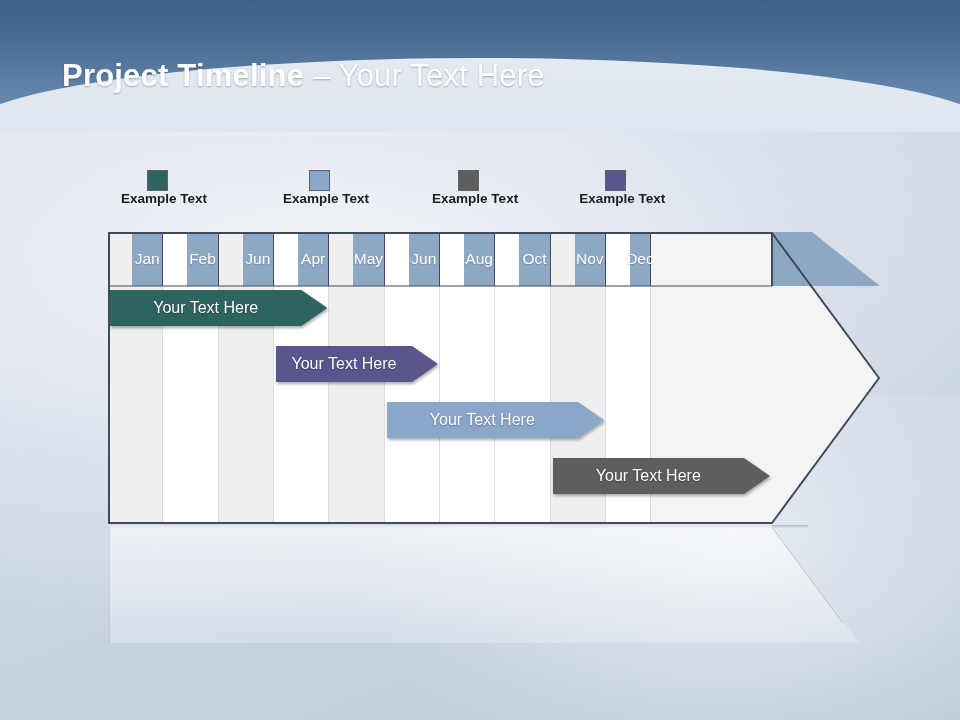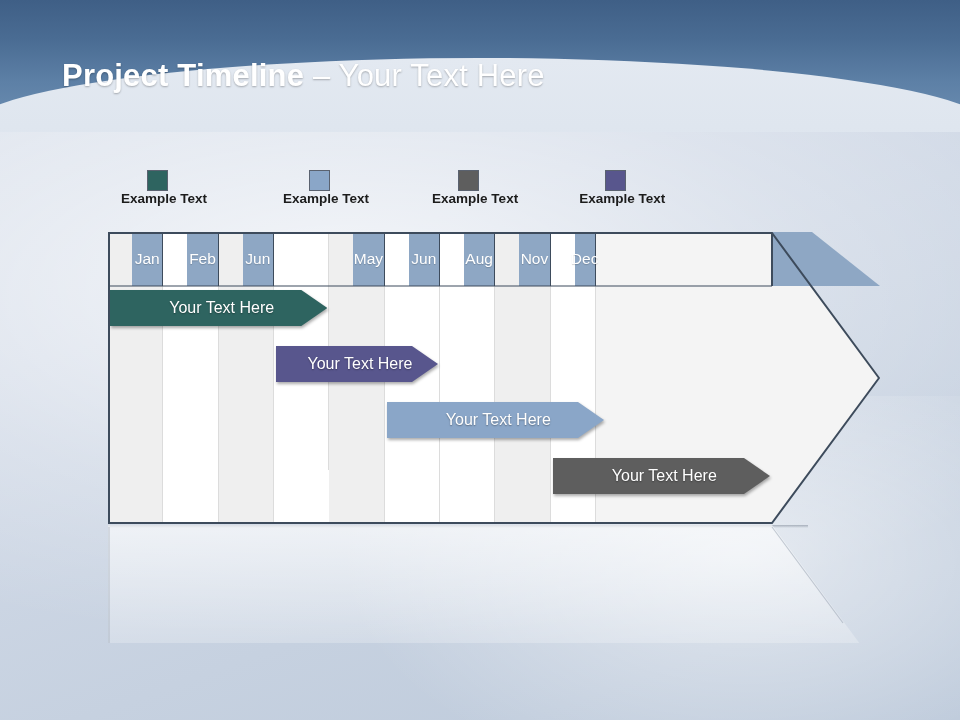--- a/index.html
+++ b/index.html
@@ -212,6 +212,7 @@
           <div class="col-body"></div>
         </div>
         <div class="col even" style="width: 55.3333px;">
+          <div class="col-head">Apr</div>
           <div class="col-body"></div>
         </div>
         <div class="col odd" style="width: 55.3333px;">

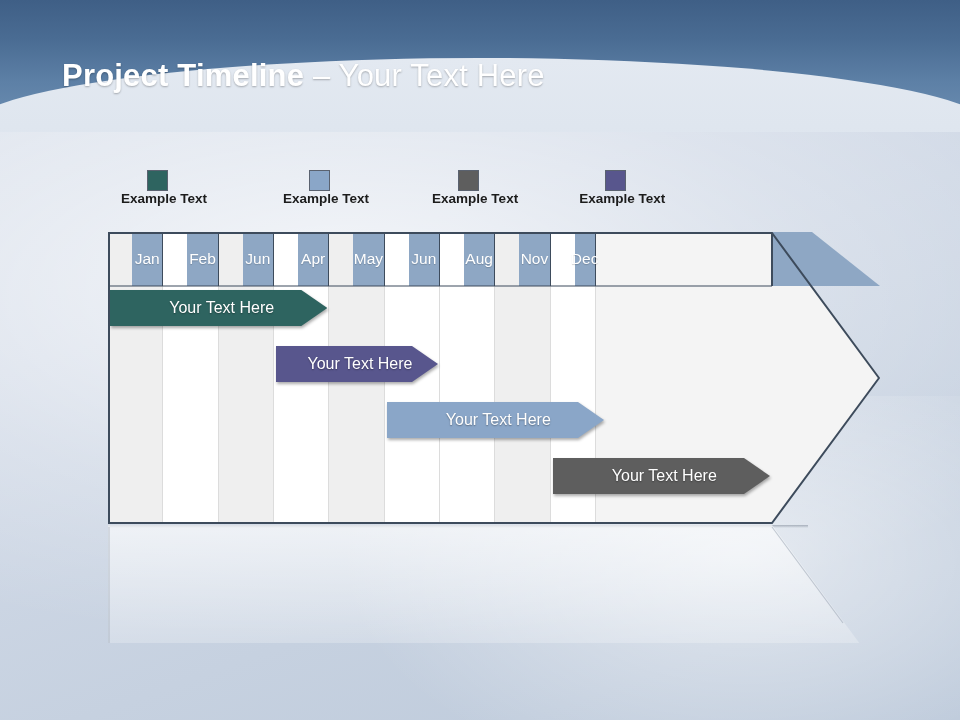--- a/index.html
+++ b/index.html
@@ -227,6 +227,10 @@
           <div class="col-head">Aug</div>
           <div class="col-body"></div>
         </div>
+        <div class="col even" style="width: 55.3333px;">
+          <div class="col-head">Oct</div>
+          <div class="col-body"></div>
+        </div>
         <div class="col odd" style="width: 55.3333px;">
           <div class="col-head">Nov</div>
           <div class="col-body"></div>

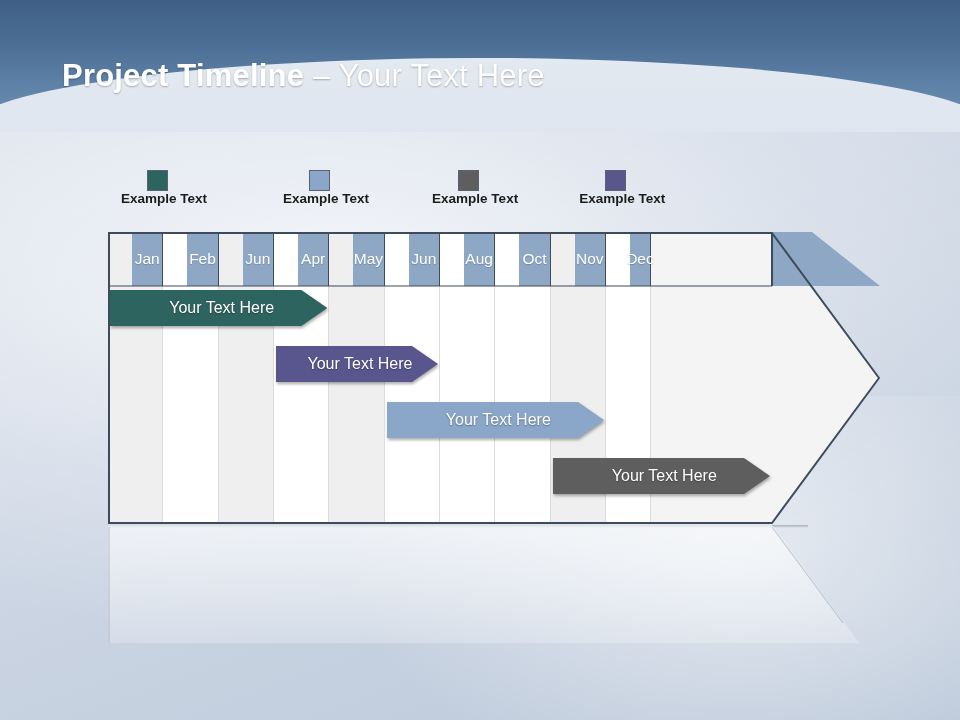--- a/index.html
+++ b/index.html
@@ -136,7 +136,6 @@
     width:calc(100% - 26px);
     text-align:center;
     text-shadow:0 1px 1.5px rgba(0,0,0,.35);
-    margin-left:16px;
   }
 
   

